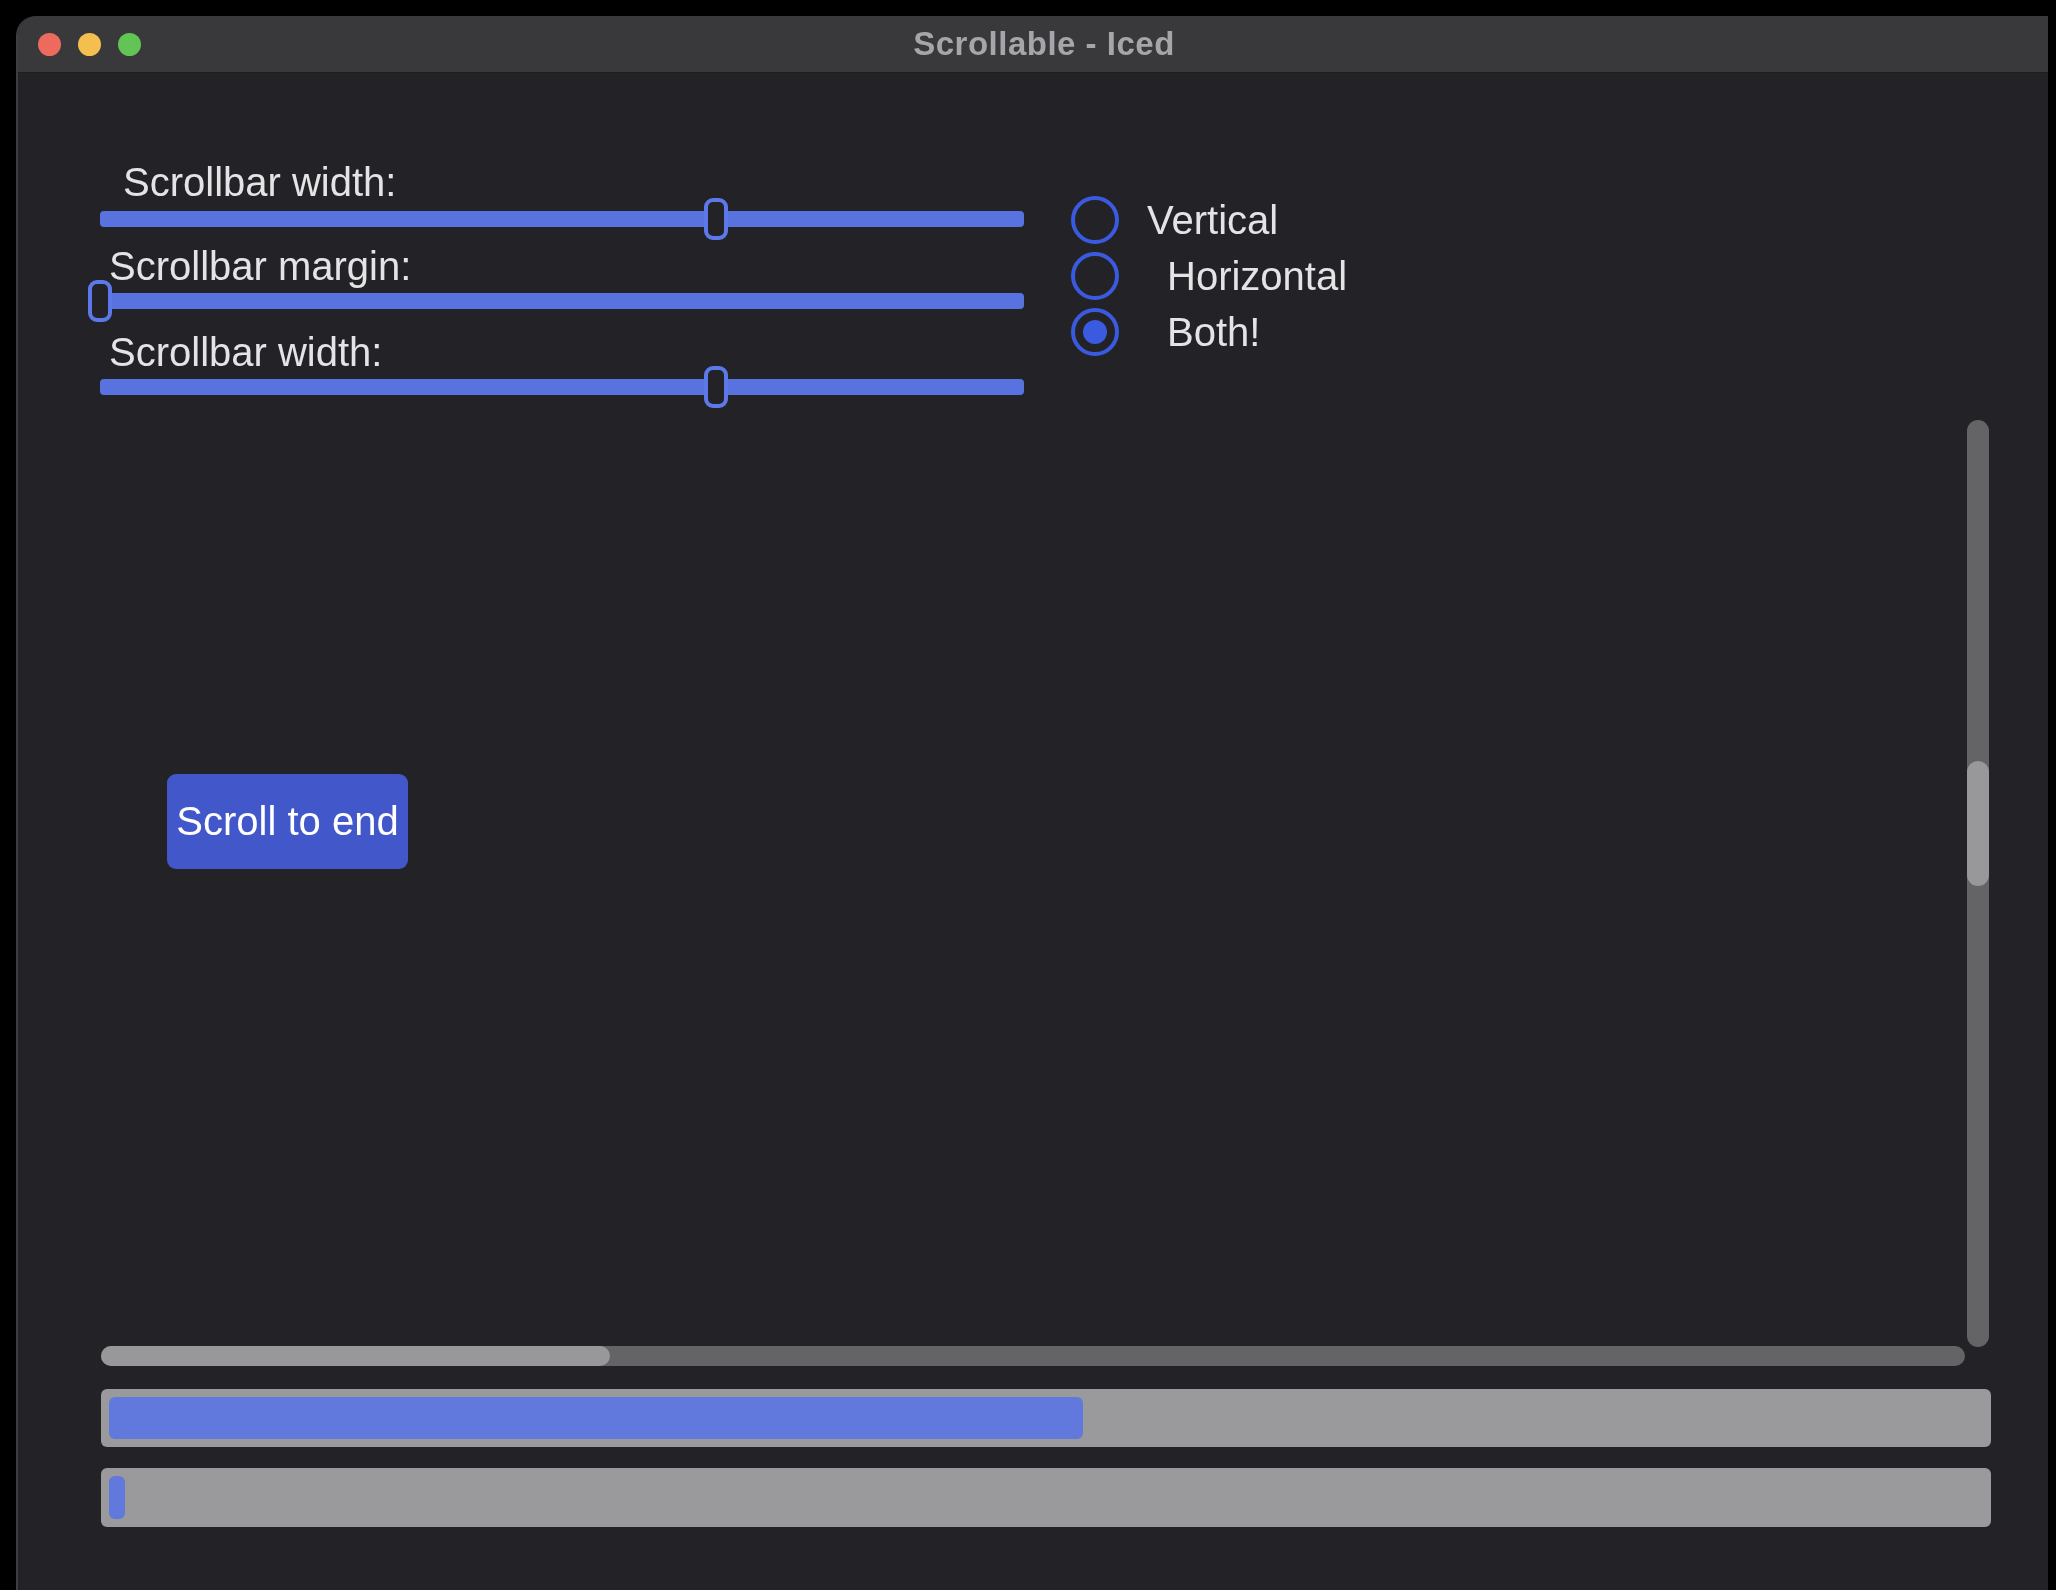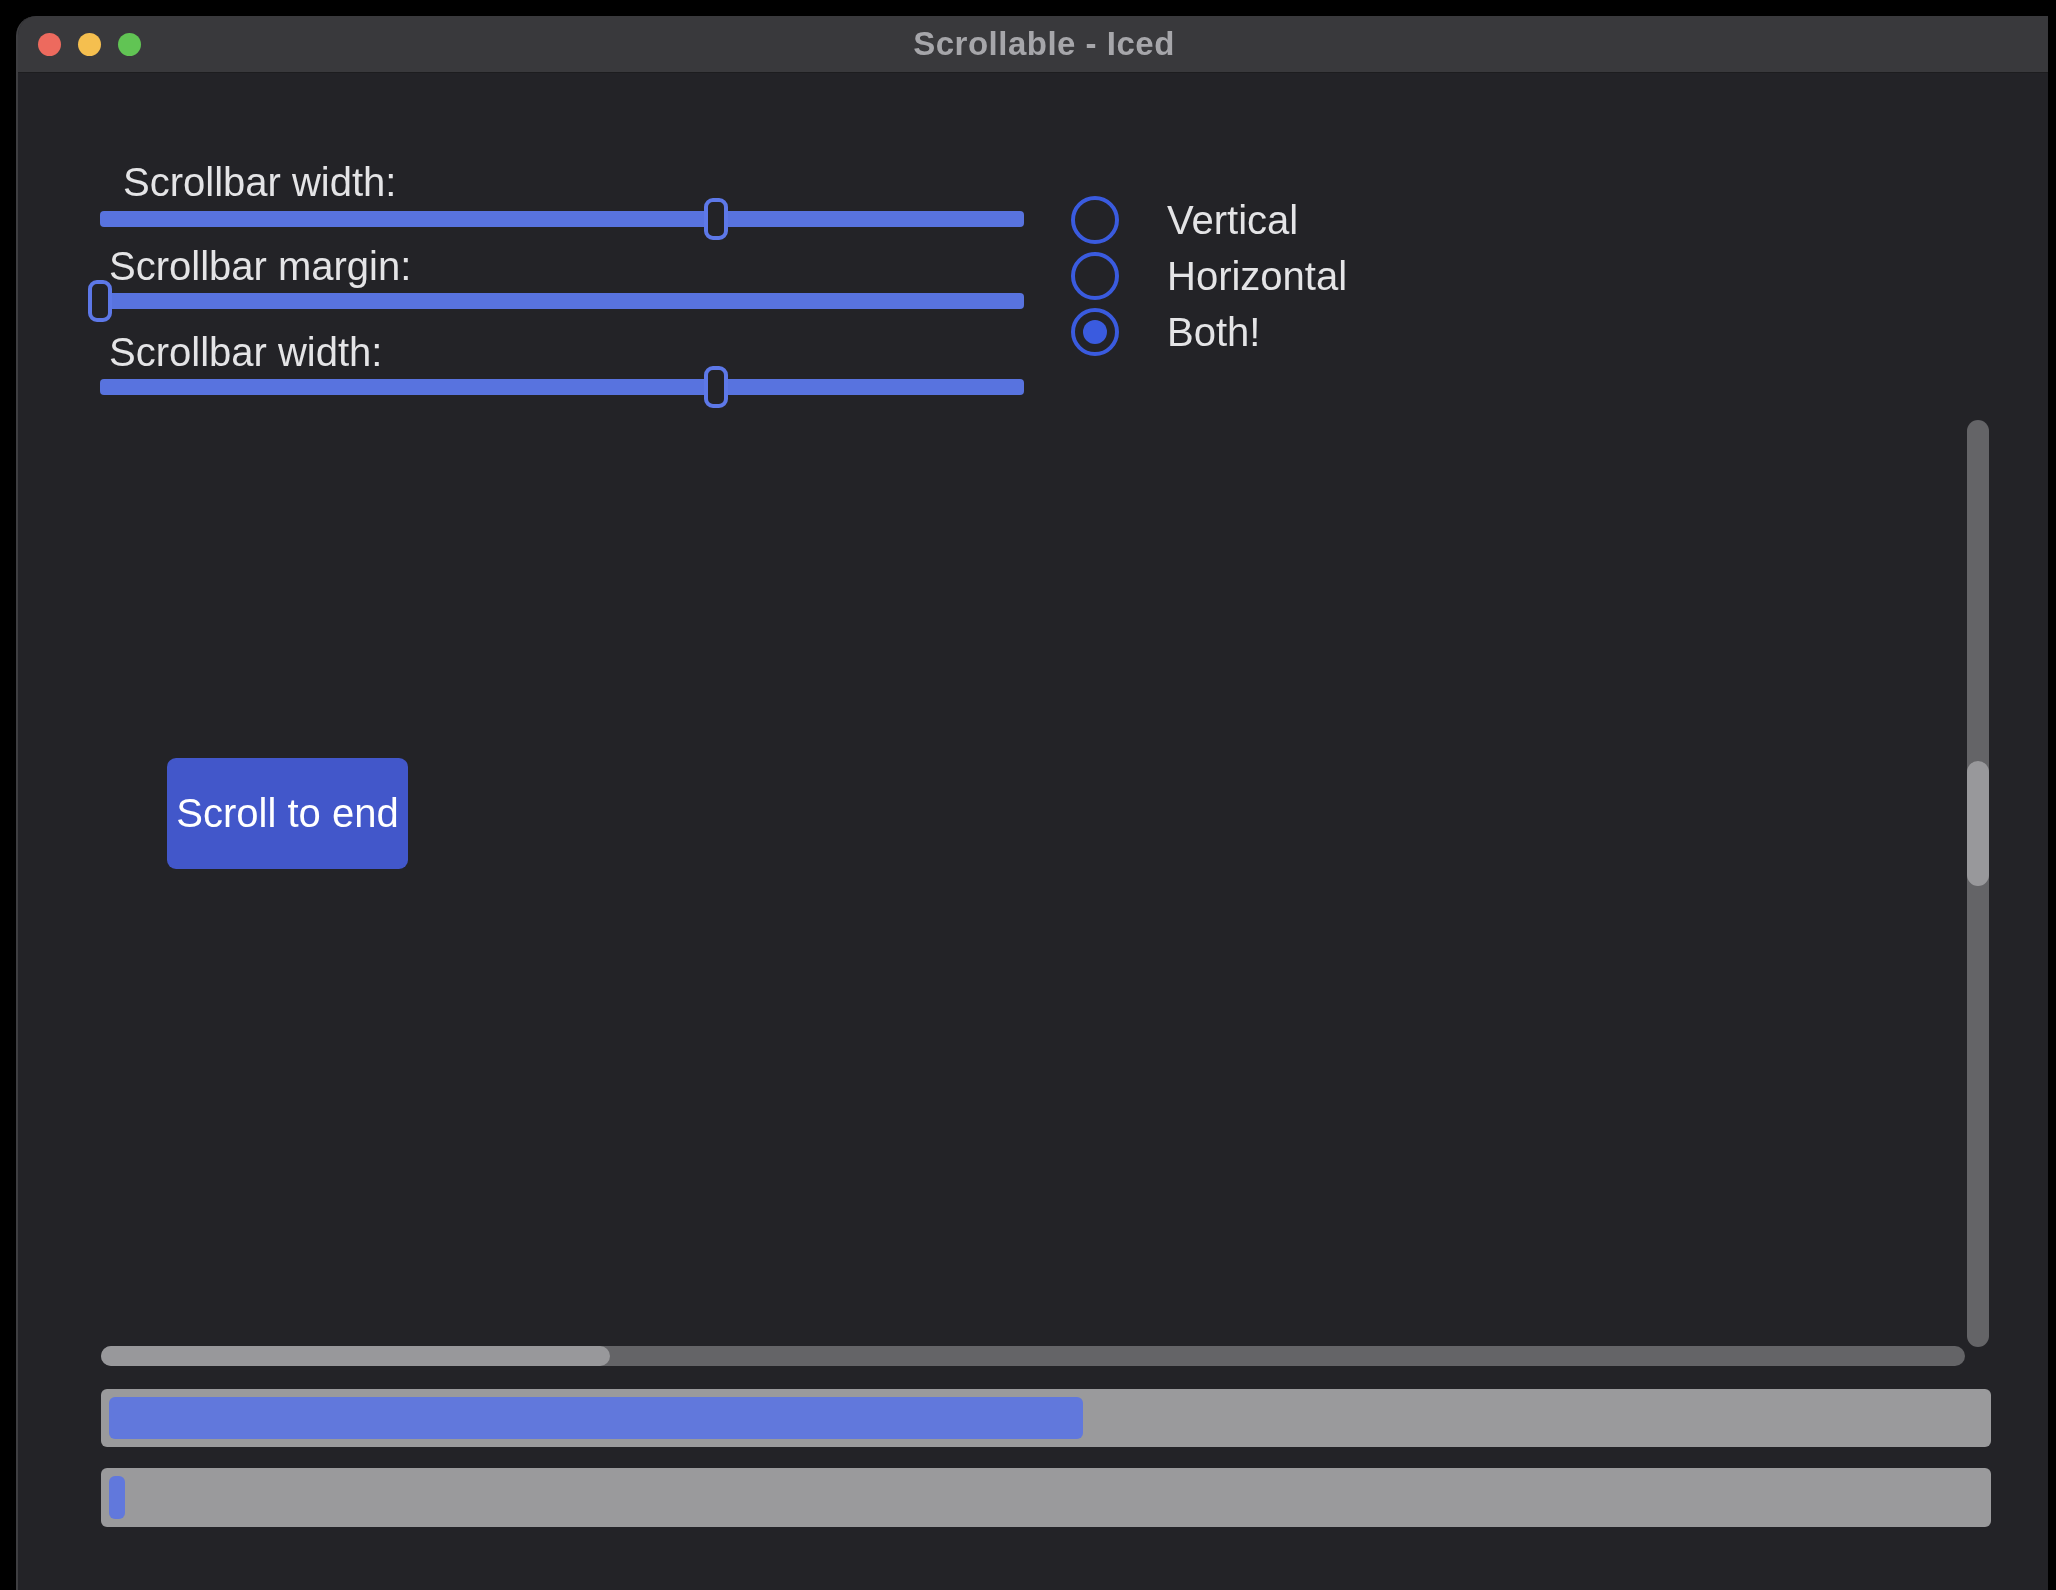--- a/index.html
+++ b/index.html
@@ -100,7 +100,7 @@
   </div>
 
 
-  <div class="radio-row" style="top:180px;">
+  <div class="radio-row" style="top:180px;gap:20px;">
     <div class="radio-circle">
       
     </div>

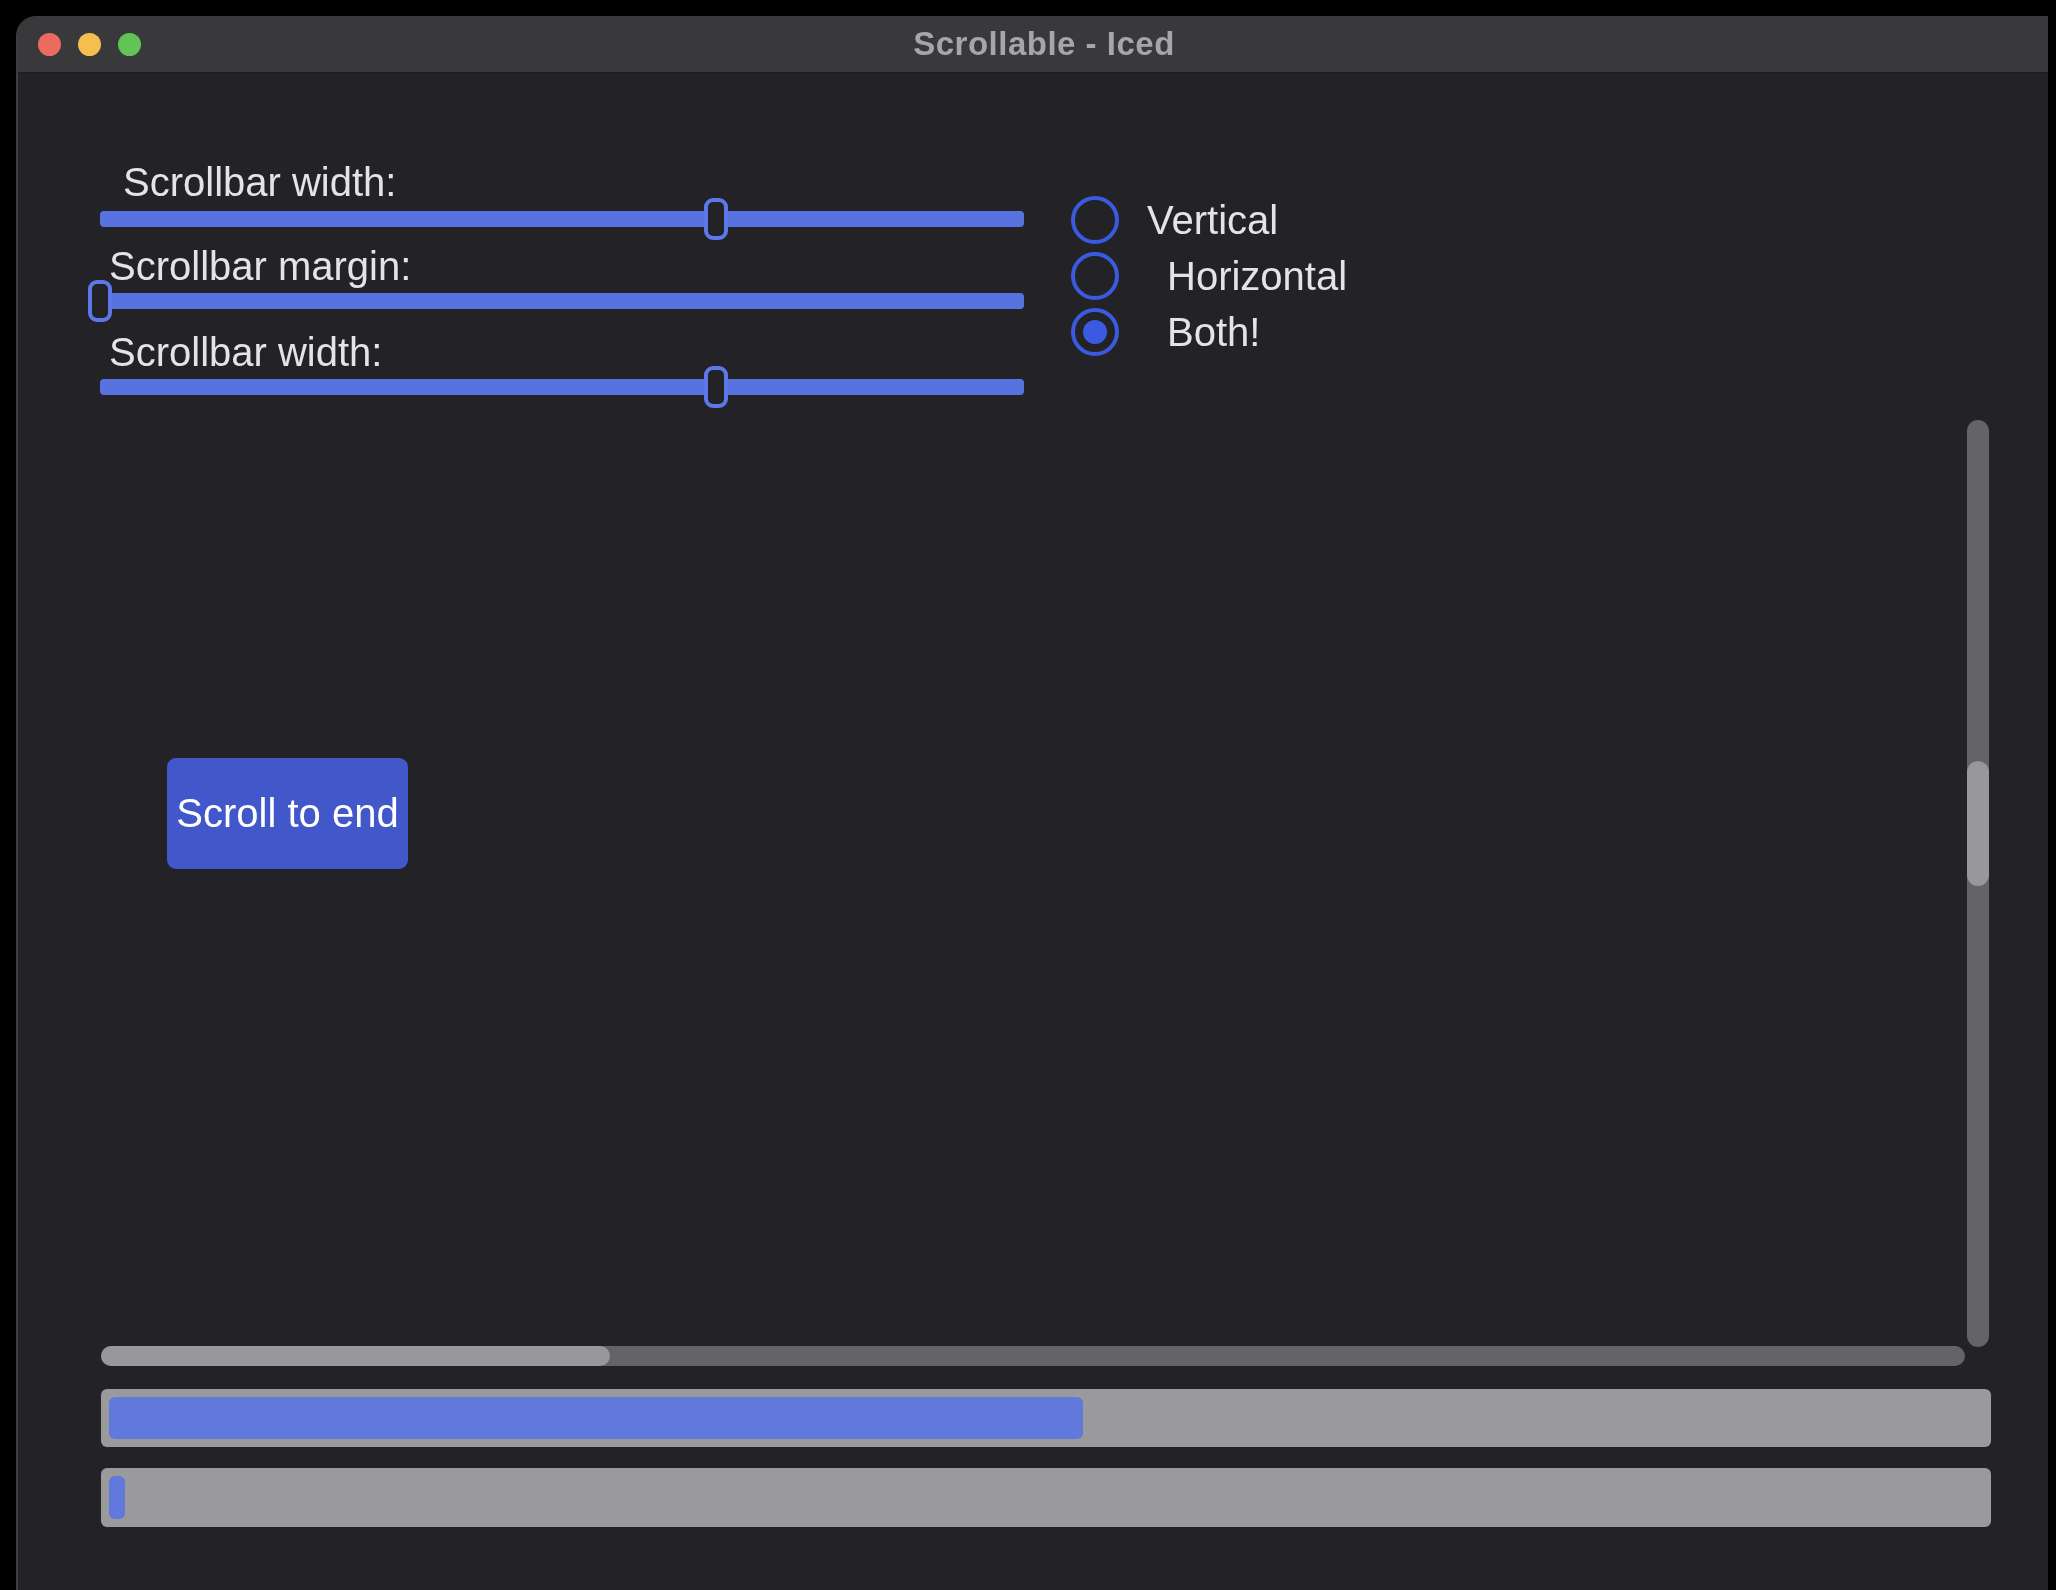--- a/index.html
+++ b/index.html
@@ -50,7 +50,7 @@
   .radio-circle.selected .radio-dot{display:block;}
   .radio-label{font-size:40px;color:var(--label-text);white-space:nowrap;}
   
-  .status-row{position:absolute;left:141px;top:750px;height:111px;display:flex;align-items:flex-end;gap:80px;}
+  .status-row{position:absolute;left:141px;top:750px;height:111px;display:flex;align-items:flex-start;gap:80px;flex-direction:column;}
   .btn{
     width:241px;height:111px;background:var(--button-bg);color:var(--button-text);
     border:none;border-radius:9px;font-size:40px;font-family:inherit;cursor:pointer;

